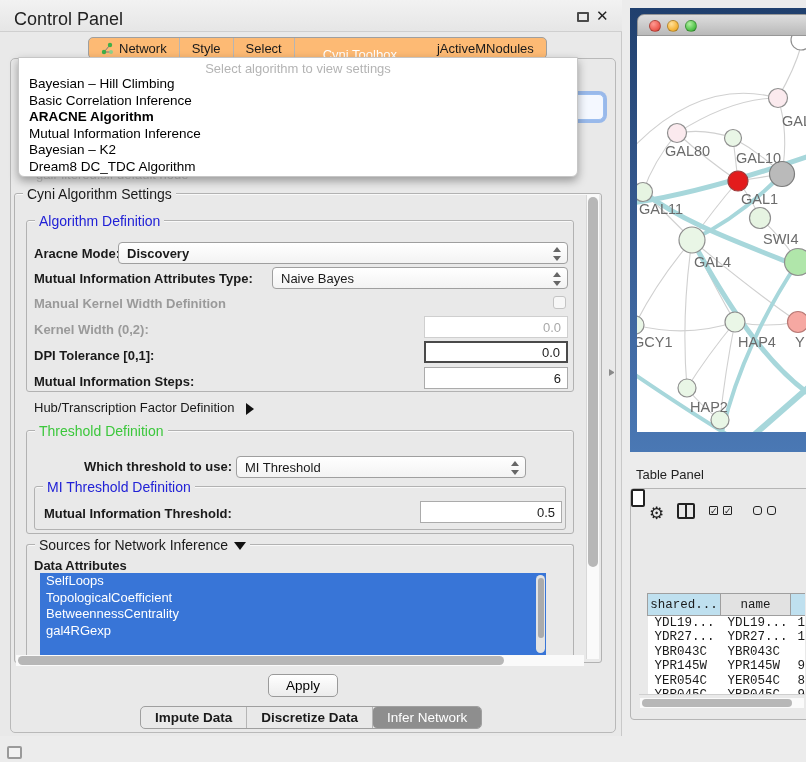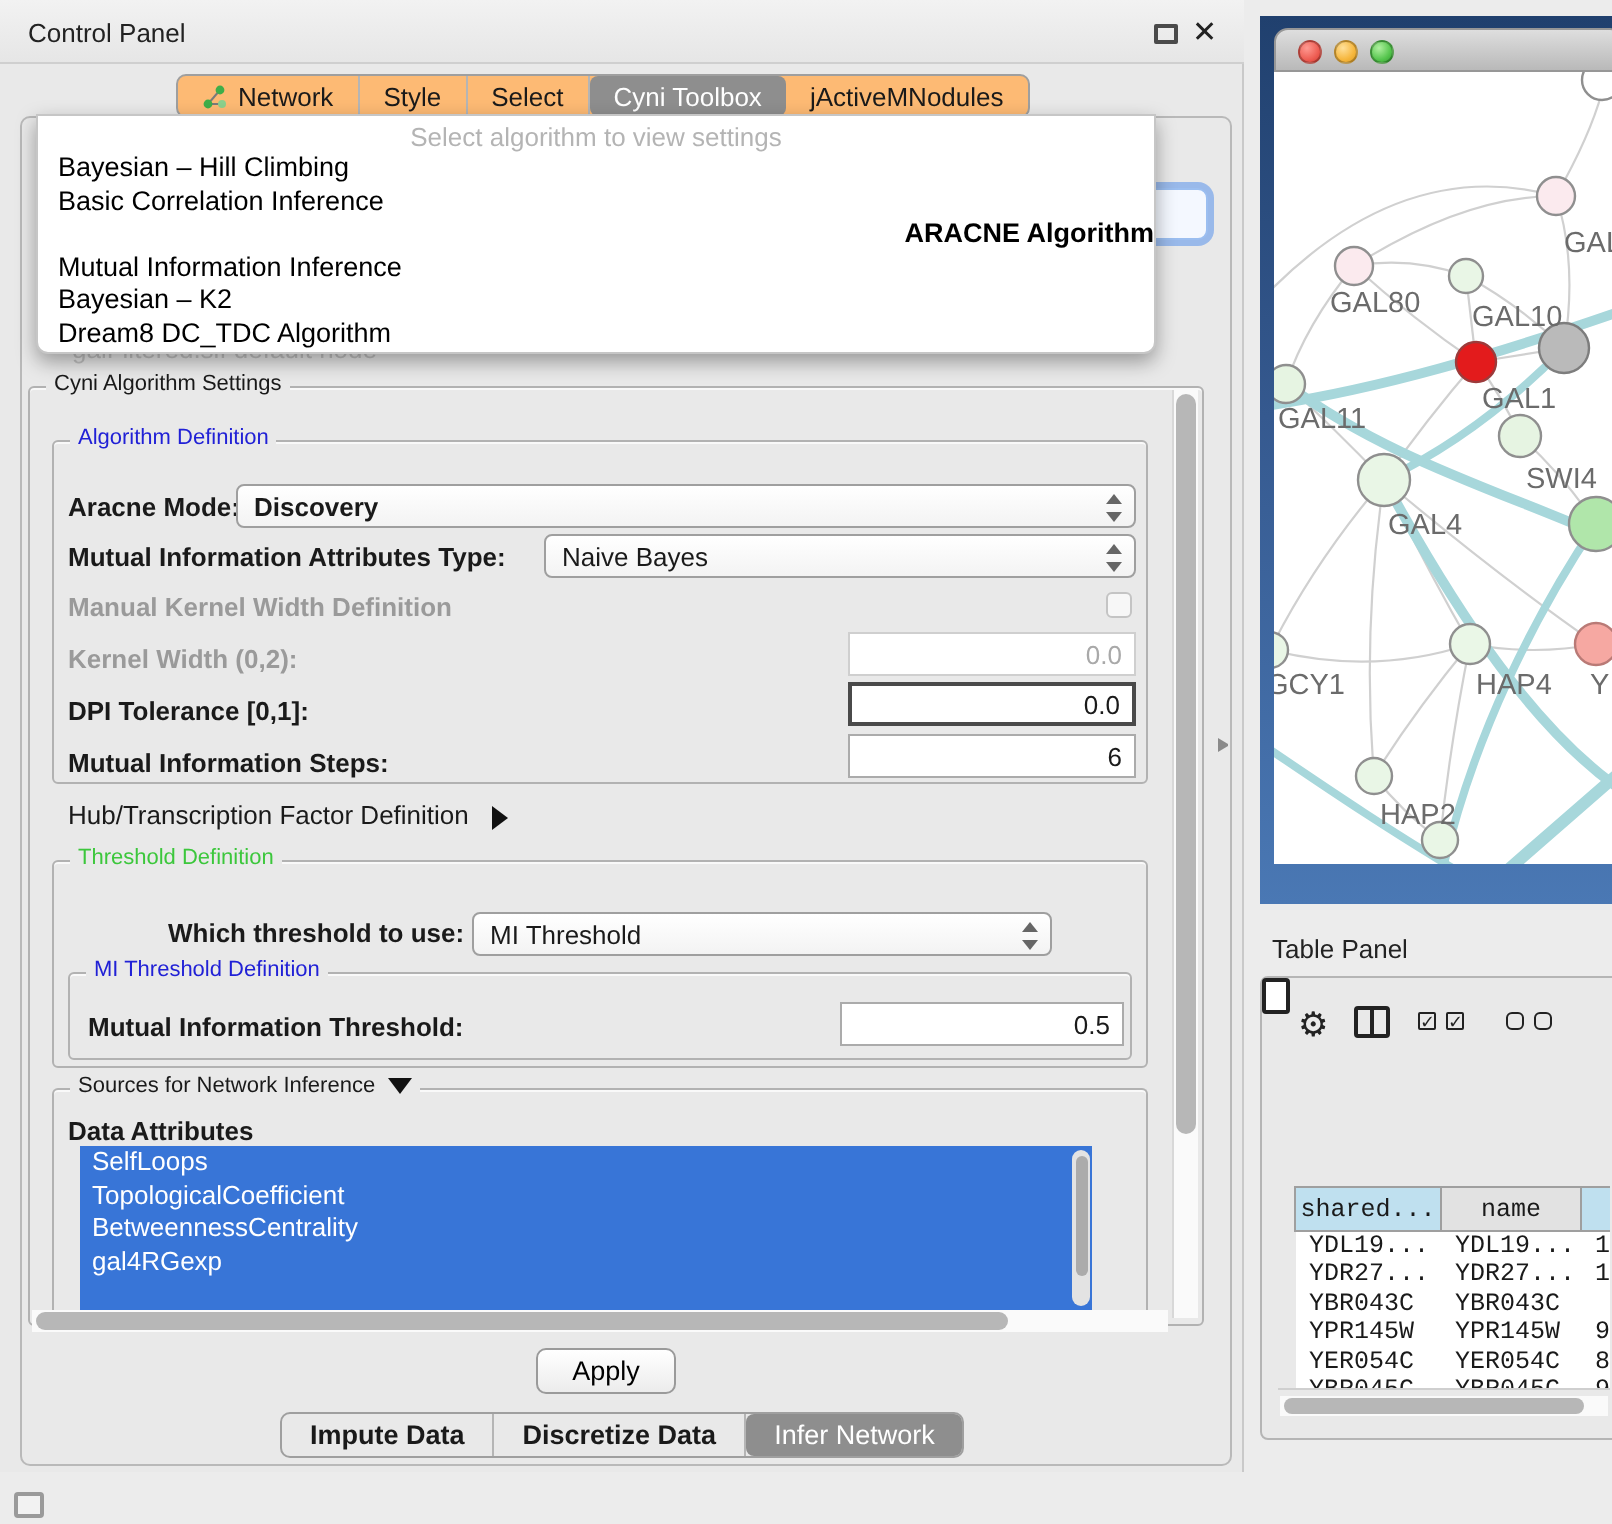--- a/index.html
+++ b/index.html
@@ -10,7 +10,7 @@
   
   .cp { left:0; top:0; width:622px; height:736px; background:#e9e9e9; border-right:1px solid #c9c9c9; }
   .cp-titlebar { left:0; top:0; width:622px; height:32px; border-bottom:1px solid #cfcfcf; background:linear-gradient(#f2f2f2,#e6e6e6); }
-  .cp-title { left:14px; top:9px; font-size:13px; color:#222; }
+  .cp-title { left:14px; top:9px; font-size:18px; color:#222; }
   .float-btn { left:577px; top:12px; width:12px; height:10px; border:2px solid #4a4a4a; border-radius:1px; }
   .close-btn { left:596px; top:7px; font-size:15px; font-weight:bold; color:#222; }
 

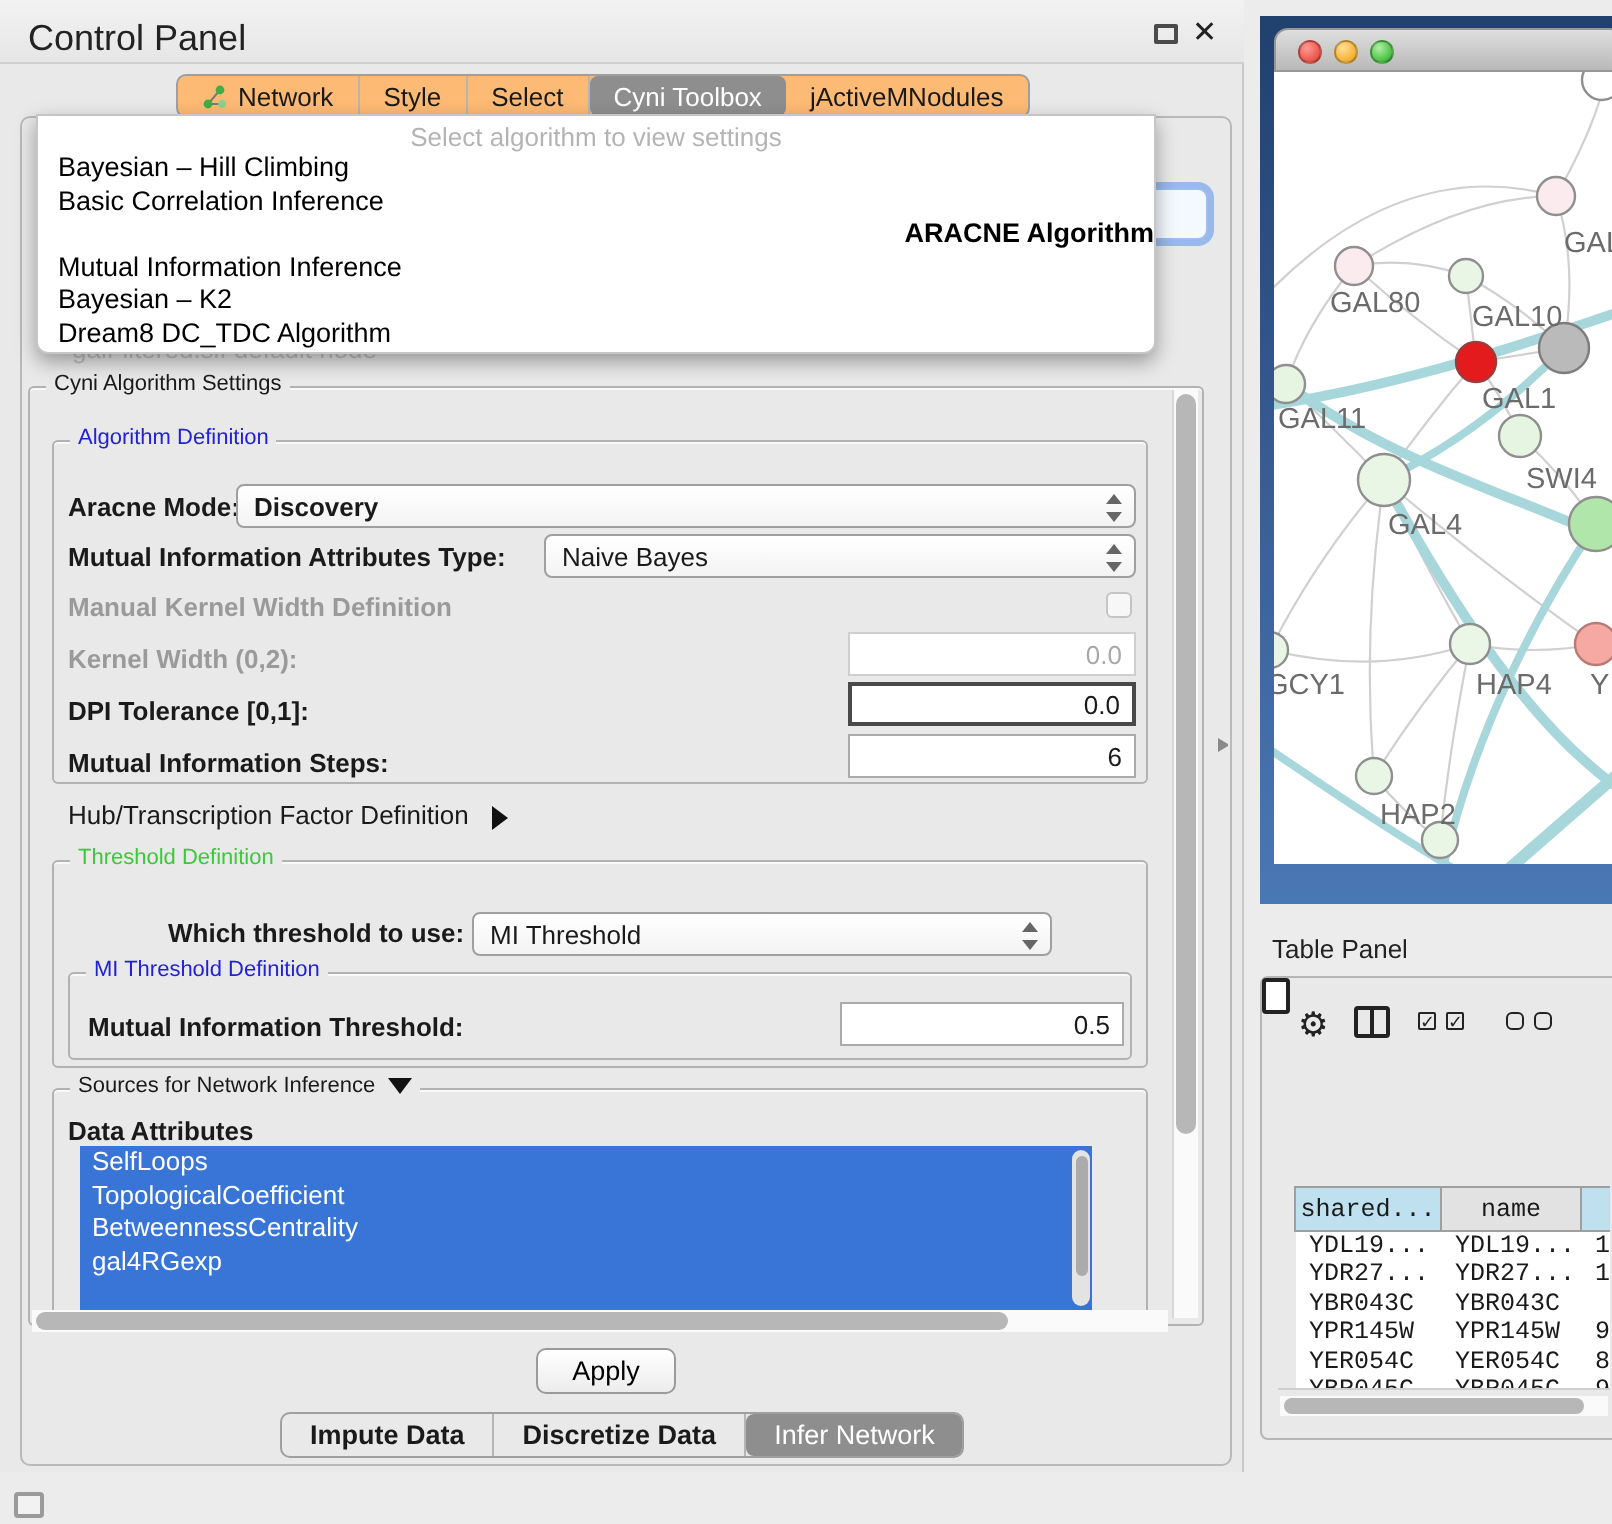--- a/index.html
+++ b/index.html
@@ -20,7 +20,7 @@
   .tabstrip { left:88px; top:37px; height:22px; display:flex; align-items:stretch; border:1px solid #9f9f9f; border-radius:5px; background:#fdba74; z-index:5; }
   .tab { display:flex; align-items:center; padding:0 12px; font-size:13px; color:#1a1a1a; border-right:1px solid #b5b5b5; }
   .tab:last-child { border-right:none; }
-  .tab.sel { background:#8e8e8e; color:#fff; border-radius:4px; border-right:none; margin:0; }
+  .tab.sel { background:#8e8e8e; color:#fff; border-radius:4px; border-right:none; margin:16px; }
   .net-icon { width:13px; height:13px; margin-right:5px; }
 
   

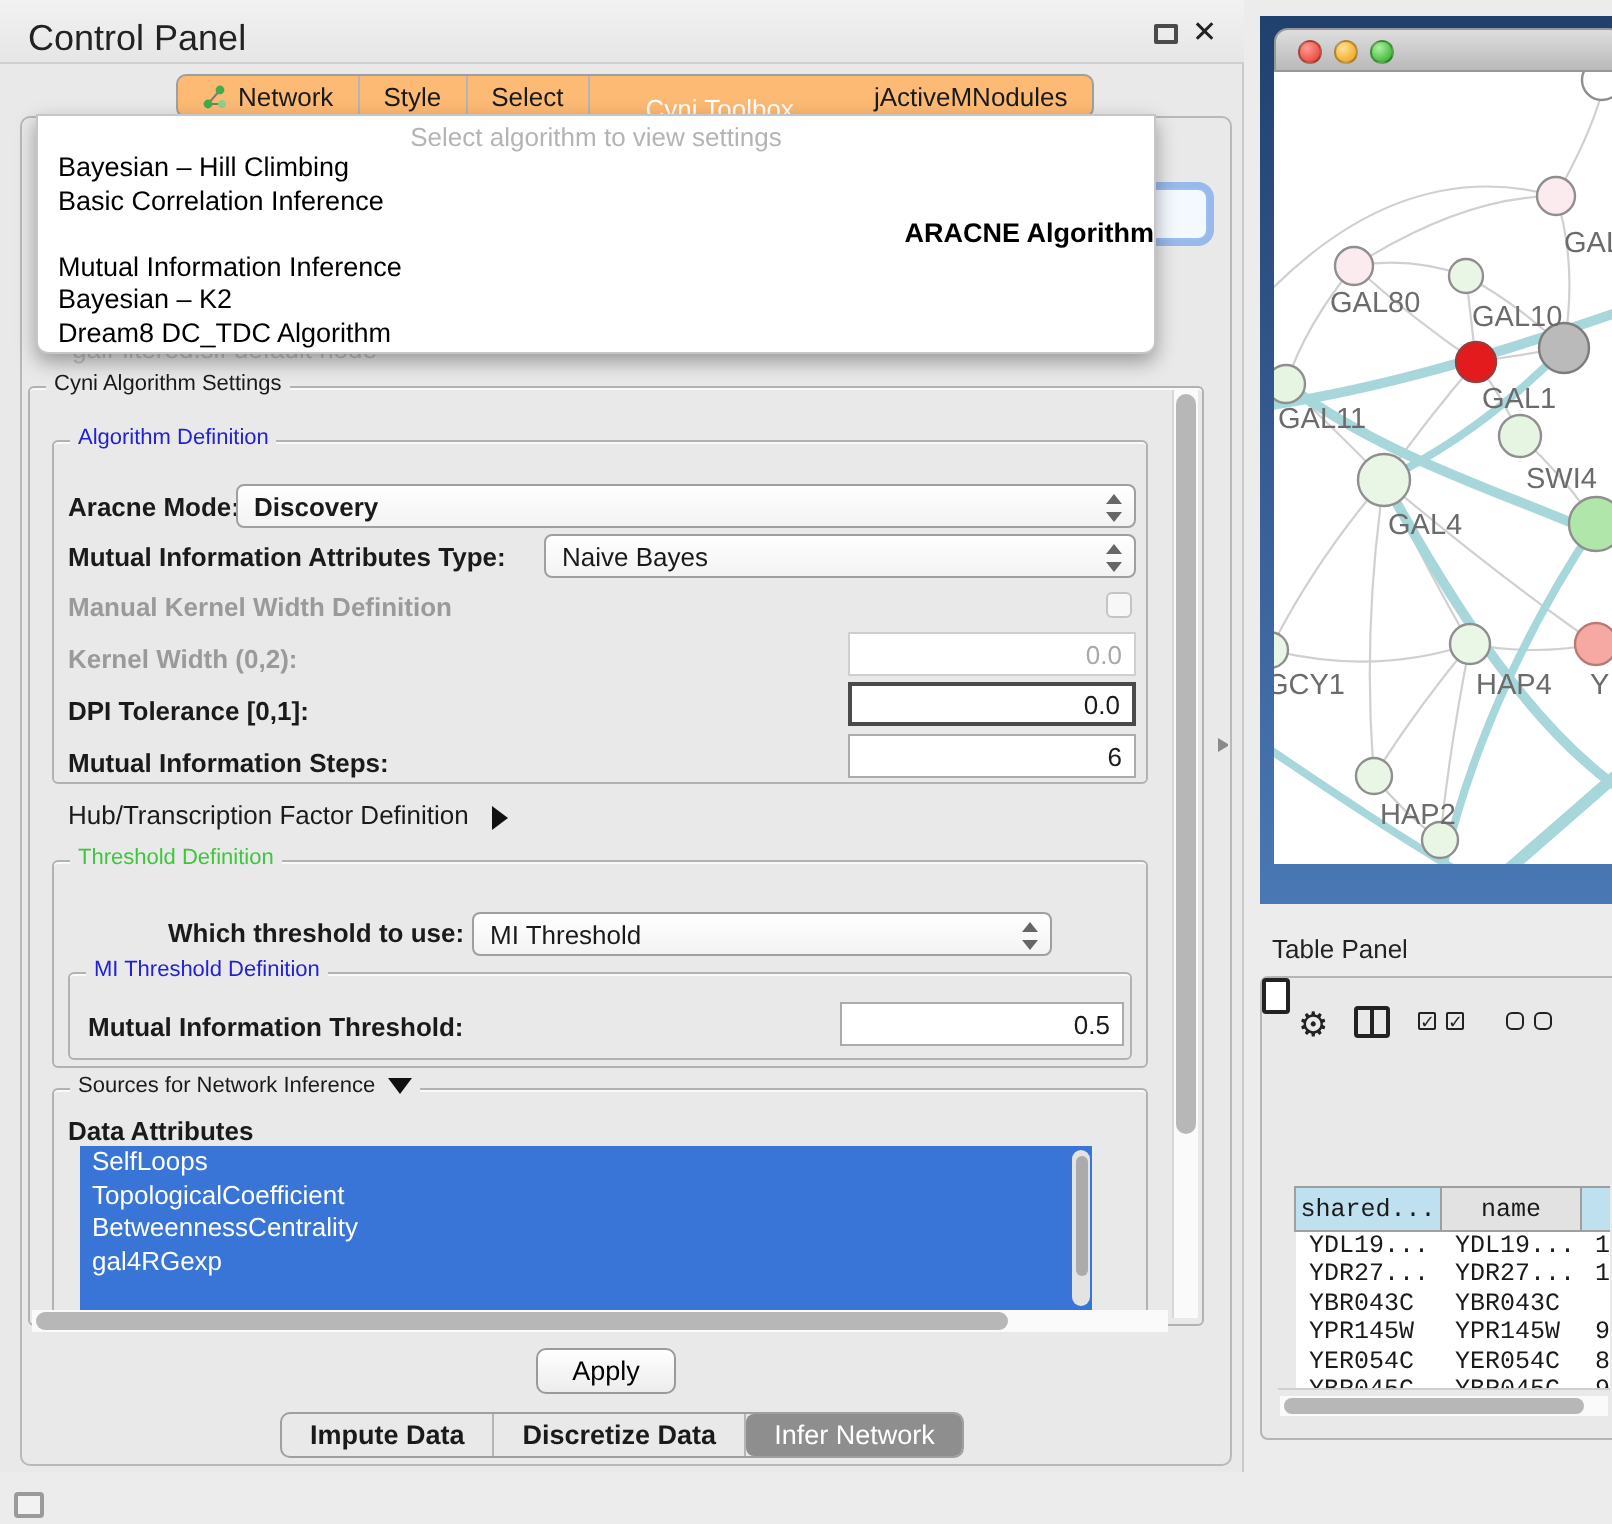--- a/index.html
+++ b/index.html
@@ -36,7 +36,7 @@
   .gbox { border:1px solid #b2b2b2; border-radius:3px; box-shadow:inset 0 1px 0 rgba(255,255,255,.7); }
   .gtitle { position:absolute; top:-8px; left:8px; background:#e9e9e9; padding:0 4px; font-size:11px; }
   .lbl { font-size:13px; color:#1a1a1a; }
-  .b { font-weight:bold;text-align:right; }
+  .b { font-weight:bold; }
   .dis { color:#9a9a9a; }
 
   .combo { position:absolute; height:22px; background:linear-gradient(#ffffff,#f3f3f3); border:1px solid #9f9f9f; border-radius:4px; font-size:13px; display:flex; align-items:center; padding-left:8px; }

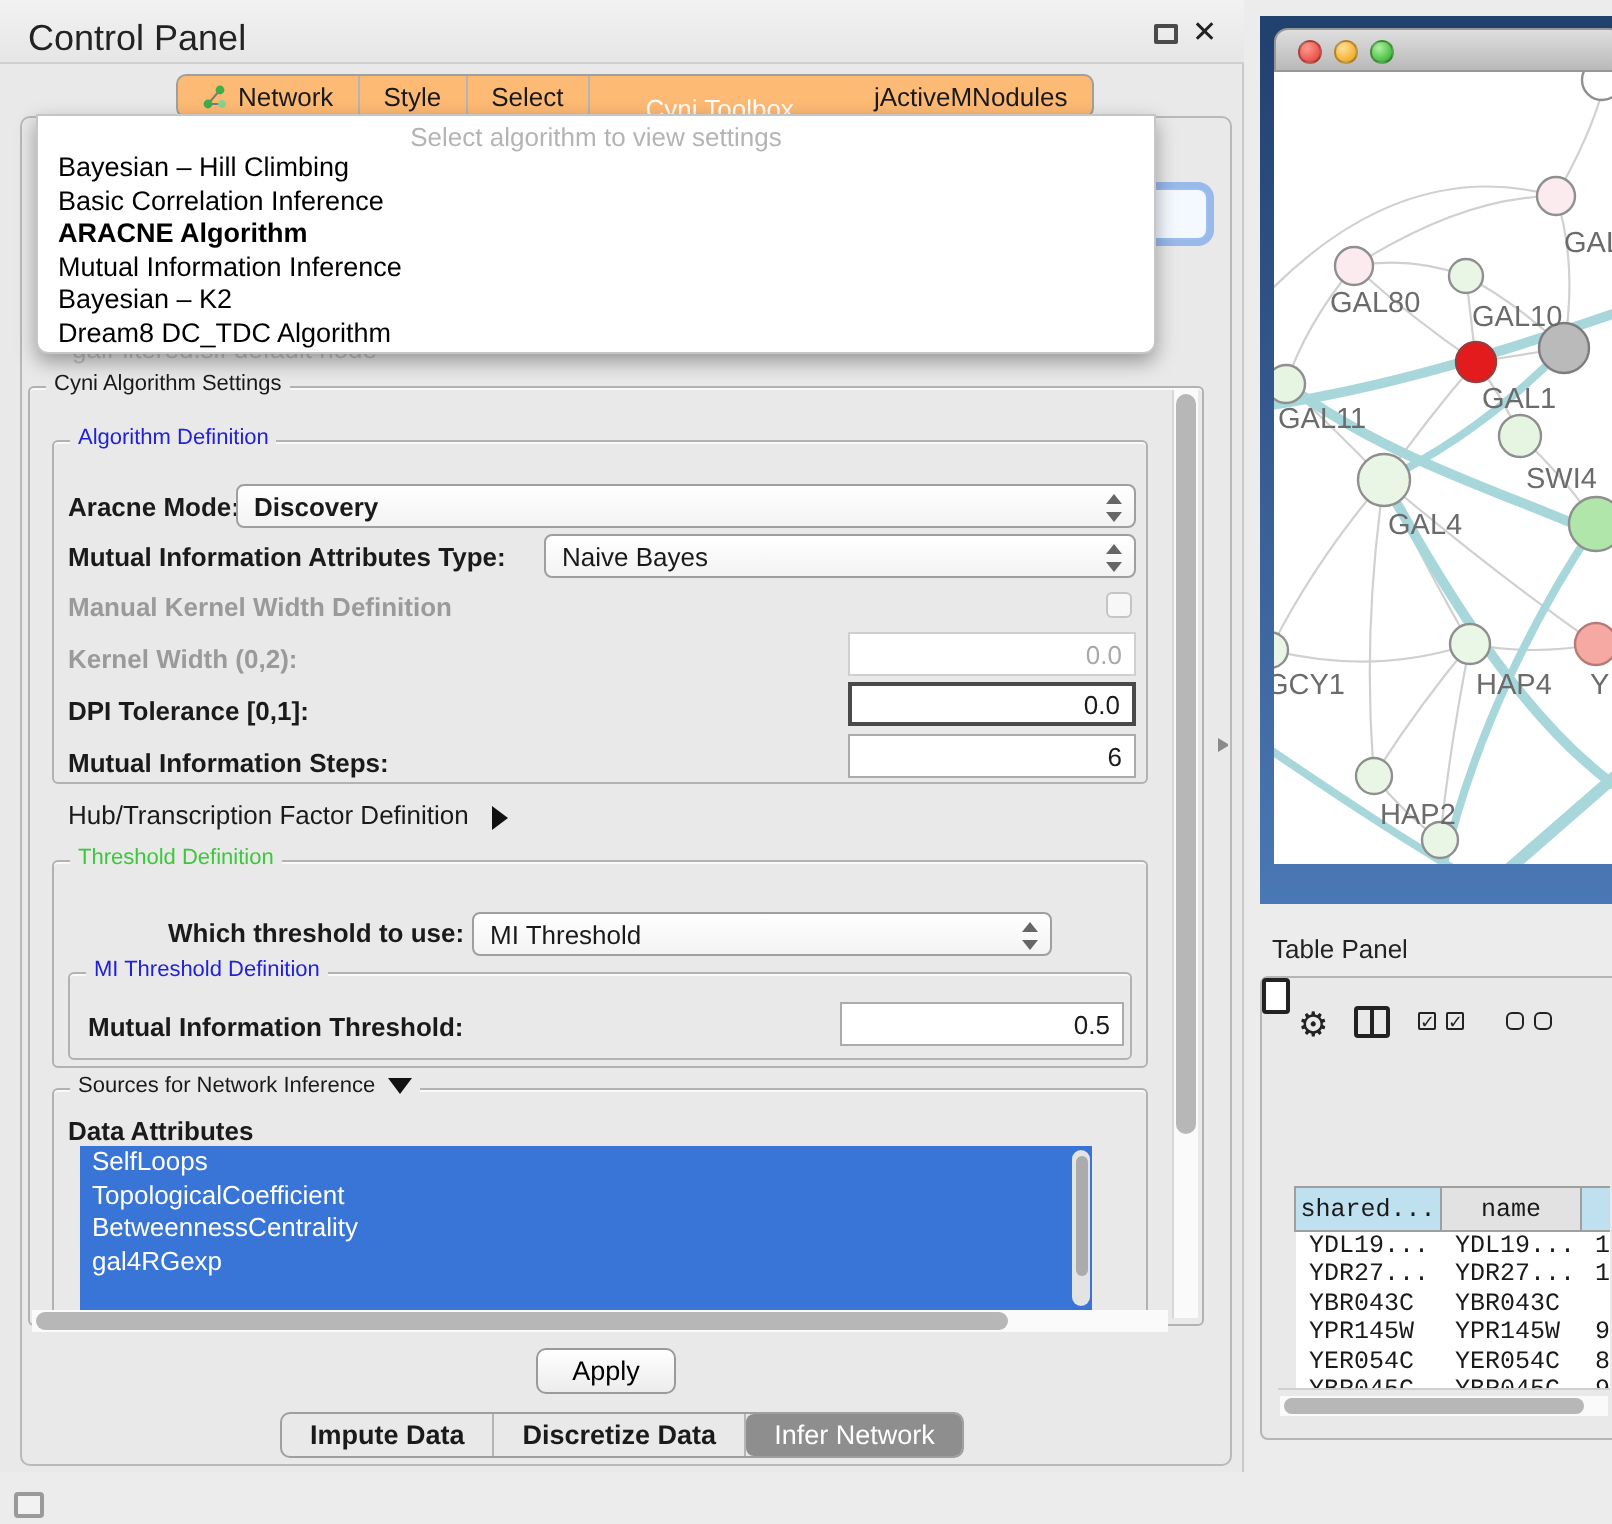--- a/index.html
+++ b/index.html
@@ -34,7 +34,7 @@
 
   
   .gbox { border:1px solid #b2b2b2; border-radius:3px; box-shadow:inset 0 1px 0 rgba(255,255,255,.7); }
-  .gtitle { position:absolute; top:-8px; left:8px; background:#e9e9e9; padding:0 4px; font-size:11px; }
+  .gtitle { position:absolute; top:-8px; left:8px; background:#e9e9e9; padding:0 4px; font-size:14px; }
   .lbl { font-size:13px; color:#1a1a1a; }
   .b { font-weight:bold; }
   .dis { color:#9a9a9a; }

